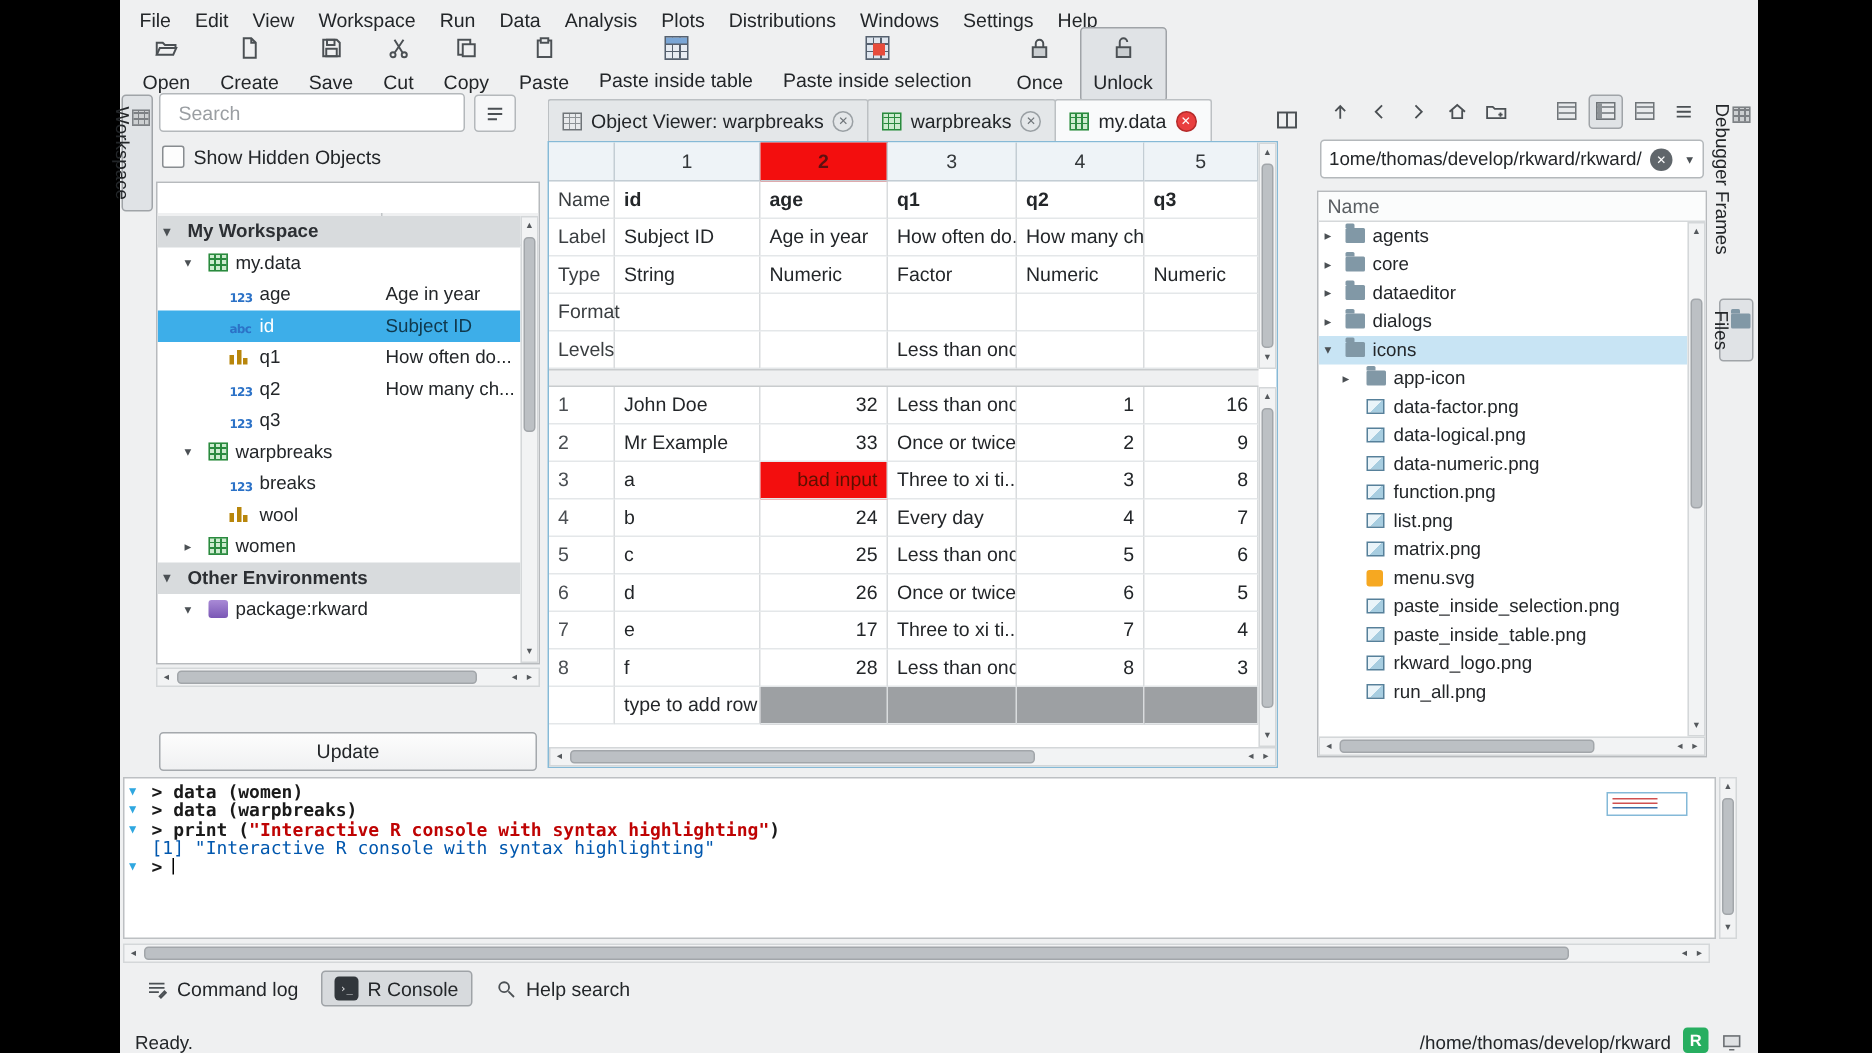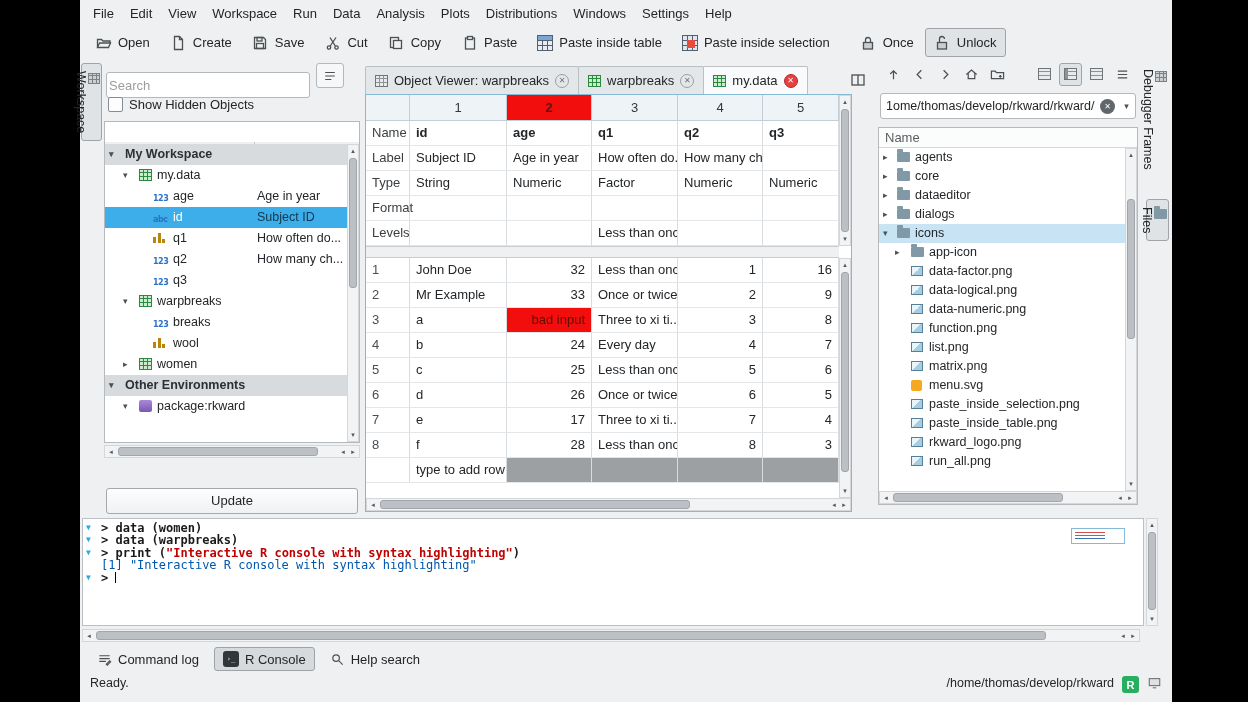--- a/index.html
+++ b/index.html
@@ -14,7 +14,7 @@
 
   
   .toolbar{position:absolute;left:0;top:26px;width:1092px;height:33px;display:flex;align-items:center;gap:2px;padding:0 6px;}
-  .tbtn{display:inline-flex;align-items:center;gap:6px;padding:5px 8px;border:1px solid transparent;border-radius:3px;white-space:nowrap;}
+  .tbtn{display:inline-flex;align-items:center;gap:6px;padding:5px 8px;border:1px solid transparent;border-radius:3px;white-space:nowrap;flex-direction:column;}
   .tbtn.pressed{background:#e0e3e6;border-color:#a0a4a8;}
   .tbtn.gap{margin-left:10px;}
   .ticon{width:17px;height:17px;display:inline-flex;align-items:center;justify-content:center;}

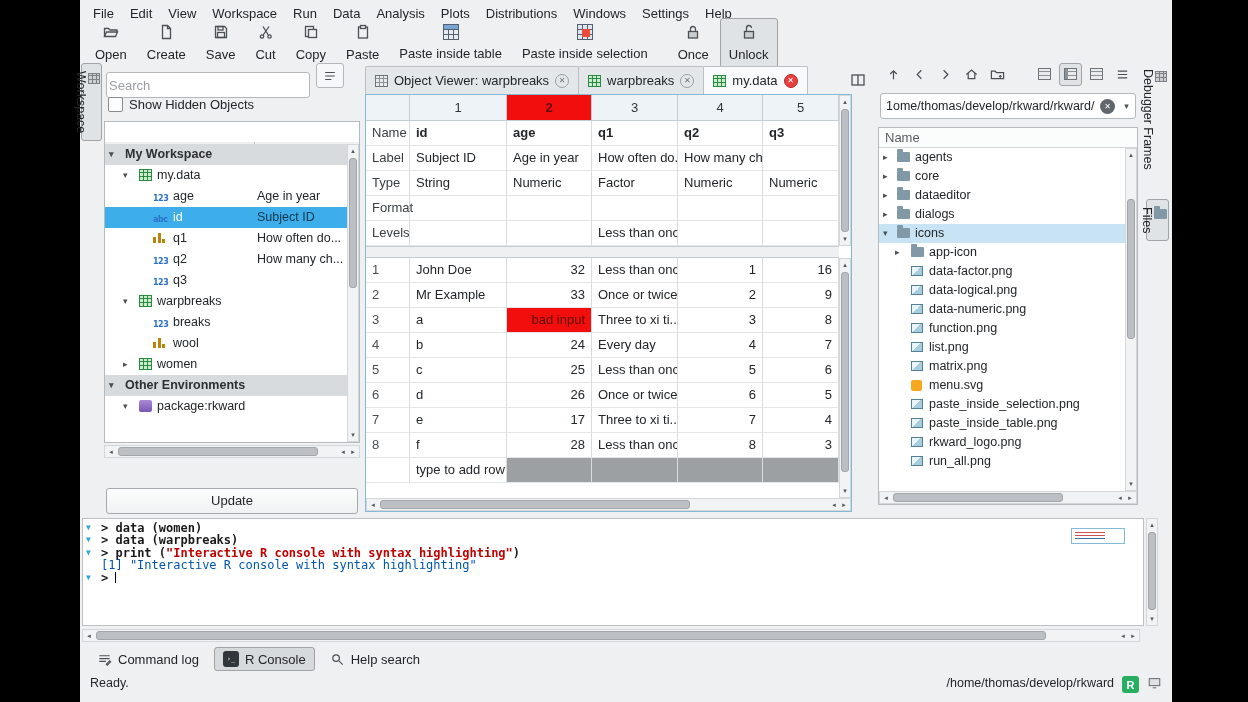--- a/index.html
+++ b/index.html
@@ -68,8 +68,8 @@
 
   
   .wpanel{position:absolute;left:24px;top:59px;width:256px;height:456px;}
-  .search{position:absolute;left:2px;top:13px;width:204px;height:26px;border:1px solid #b4b8bb;border-radius:3px;
-          background:#fff;padding:0 2px;font:13px "Liberation Sans",sans-serif;color:#1d4ed8;outline:none;}
+  .search{position:absolute;left:2px;top:3px;width:204px;height:26px;border:1px solid #b4b8bb;border-radius:3px;
+          background:#fff;padding:0 12px;font:13px "Liberation Sans",sans-serif;color:#1d4ed8;outline:none;}
   .search::placeholder{color:#9a9ea2;}
   .cfgbtn{position:absolute;left:212px;top:4px;width:28px;height:25px;border:1px solid #b4b8bb;border-radius:3px;
           background:#f6f7f8;display:flex;align-items:center;justify-content:center;}

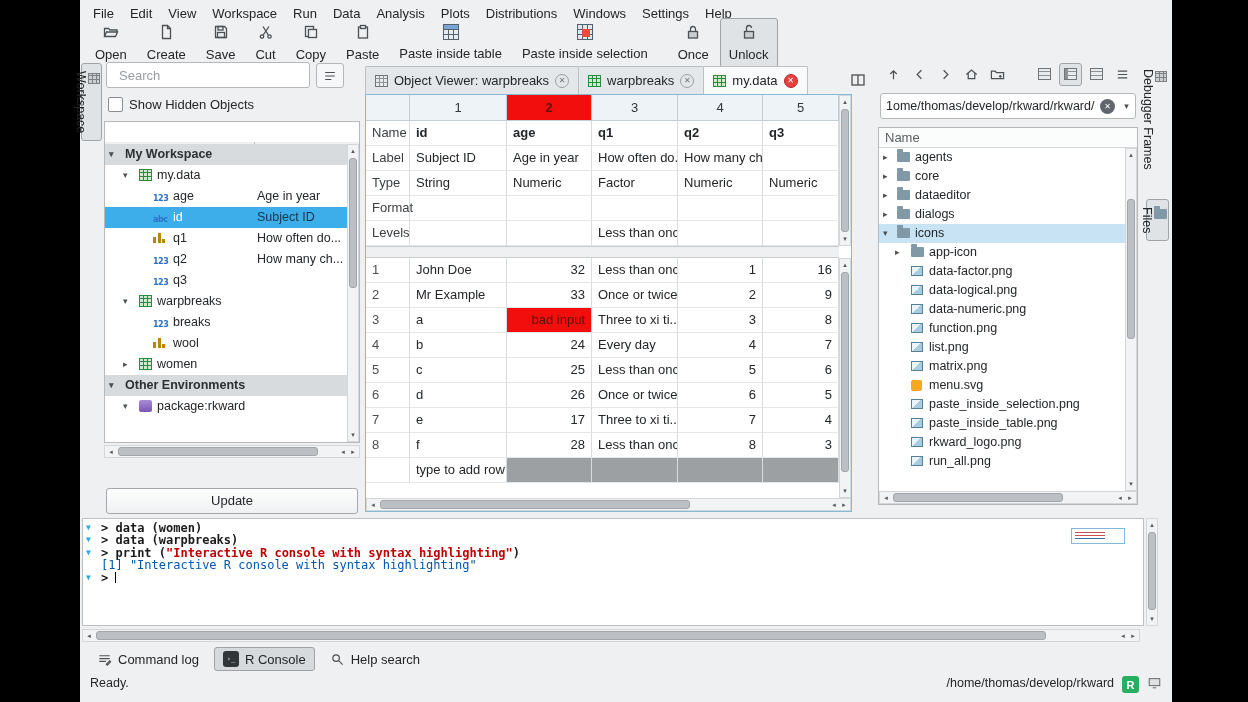--- a/index.html
+++ b/index.html
@@ -195,7 +195,7 @@
   .ric{width:16px;height:16px;background:#31363b;border-radius:3px;color:#e8eaec;font-size:7px;
        display:inline-flex;align-items:center;justify-content:center;font-family:"DejaVu Sans Mono",monospace;}
   .ric::before{content:"\203A_";}
-  .statusbar{position:absolute;left:0;top:676px;width:1092px;height:26px;display:flex;align-items:flex-start;padding:0 10px;font-size:12.5px;}
+  .statusbar{position:absolute;left:0;top:676px;width:1092px;height:26px;display:flex;align-items:flex-end;padding:0 10px;font-size:12.5px;}
   .sb-spacer{flex:1;}
   .rbadge{width:17px;height:17px;background:#27ae60;color:#fff;font-weight:bold;font-size:11px;border-radius:3px;
           display:inline-flex;align-items:center;justify-content:center;margin-left:8px;}

